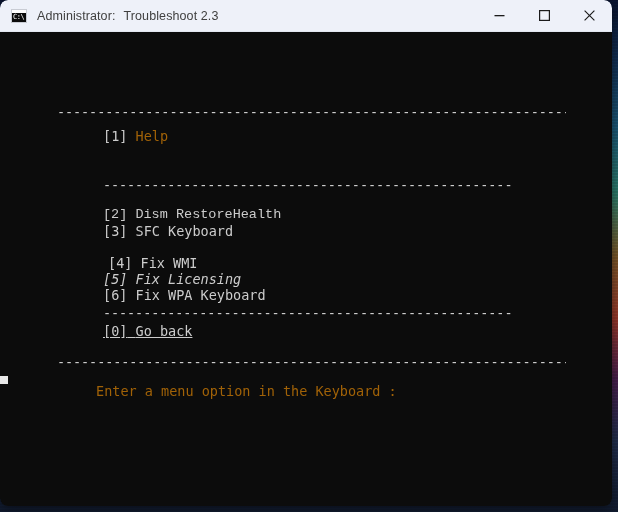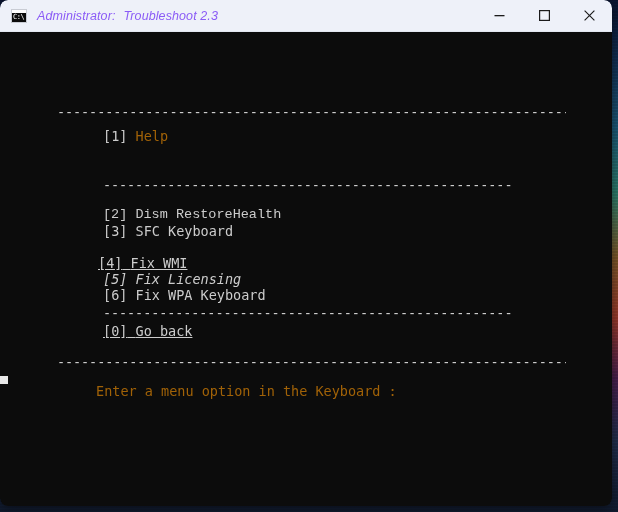--- a/index.html
+++ b/index.html
@@ -89,10 +89,9 @@
   }
   #titlebar .tb-title {
     font-size: 12.5px;
-    color: #8b5cf6;
+    color: #404040;
     letter-spacing: .1px;
     white-space: nowrap;
-    font-style: italic;
   }
   #titlebar .tb-title .gap { display:inline-block; width:8px; }
 

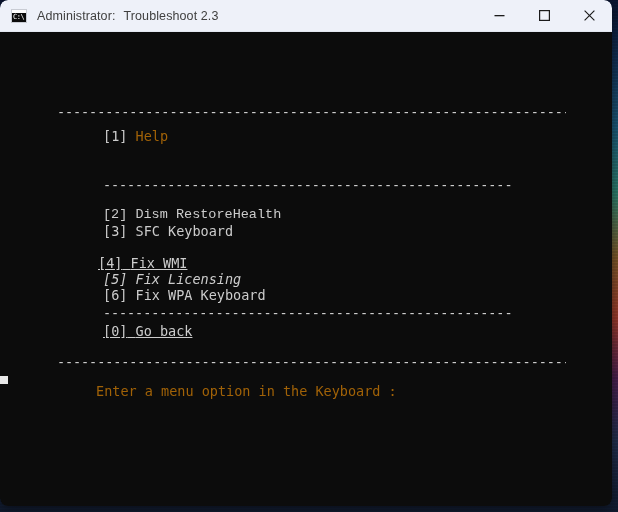--- a/index.html
+++ b/index.html
@@ -204,7 +204,7 @@
 
     <div class="line" style="left:103px; top:191px;"><span class="grey">[3]</span><span class="grey"> </span><span class="grey">SFC Keyboard</span></div>
 
-    <div class="line" style="left:98px; top:223px;text-decoration:underline;"><span class="grey">[4]</span><span class="grey"> </span><span class="grey">Fix WMI</span></div>
+    <div class="line" style="left:108px; top:223px;"><span class="grey">[4]</span><span class="grey"> </span><span class="grey">Fix WMI</span></div>
 
     <div class="line" style="left:103px; top:239px;font-style:italic;"><span class="grey">[5]</span><span class="grey"> </span><span class="grey">Fix Licensing</span></div>
 

